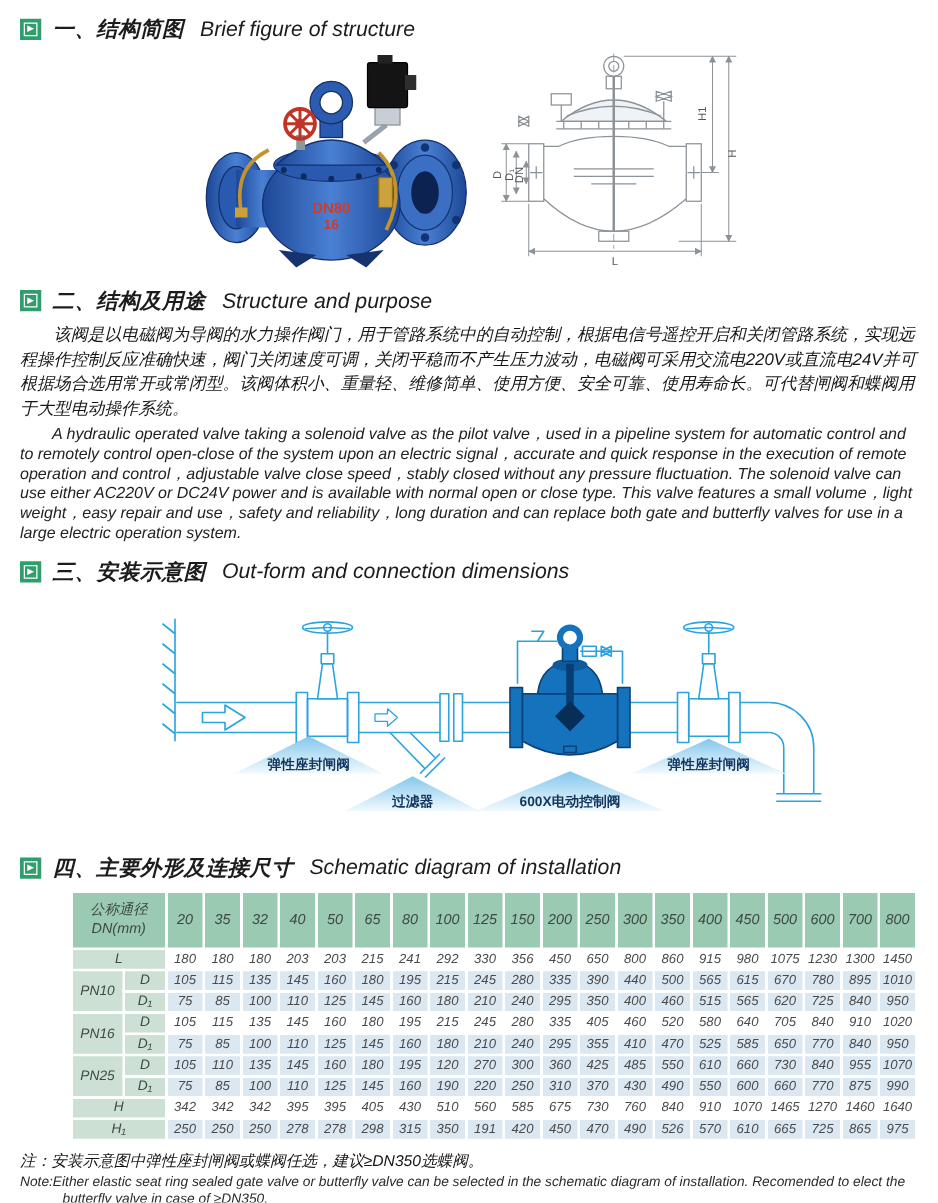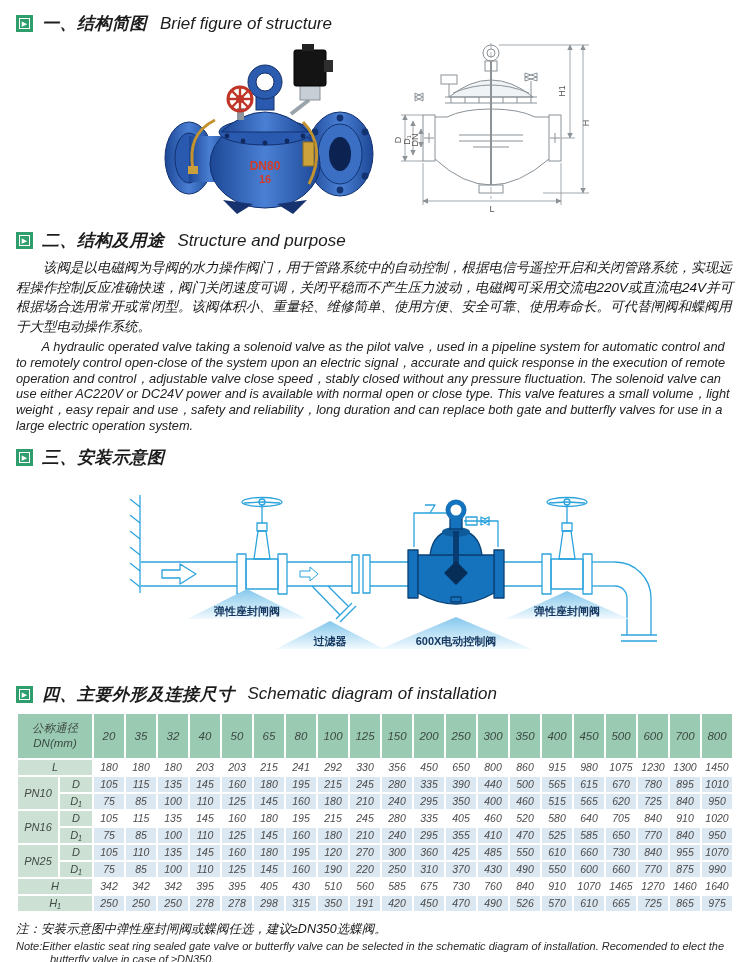--- a/index.html
+++ b/index.html
@@ -201,6 +201,7 @@
       <span class="sec-icon-inner">▶</span>
     </span>
   <span class="sec-zh">三、安装示意图</span>
+  <span class="sec-en">Out-form and connection dimensions</span>
 </div>
 
 <div class="install-wrap">

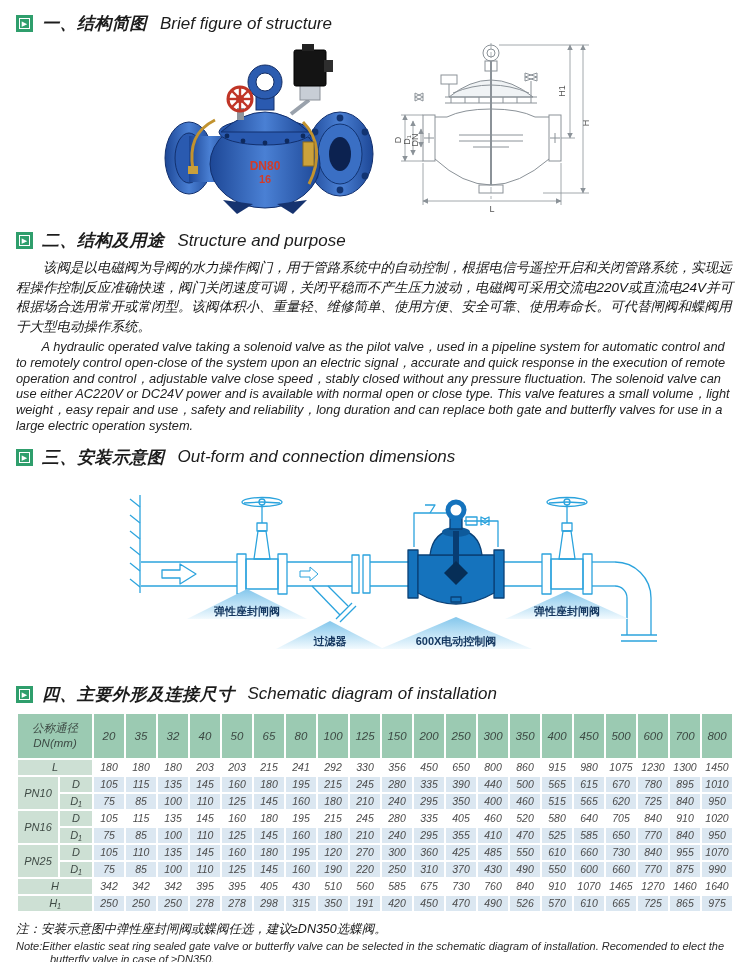--- a/index.html
+++ b/index.html
@@ -25,7 +25,7 @@
   .install-wrap { width:750px; height:196px; }
 
   
-  .table-wrap { margin-top:4px; }
+  .table-wrap { margin-top:4px;margin-left:40px; }
   .dim-table { width:100%; border-collapse:collapse; table-layout:fixed; }
   .dim-table th, .dim-table td { border:2px solid #fff; text-align:center; padding:0; overflow:hidden; }
   .dim-table thead th { background:#9bcab2; color:#3d4a44; font-weight:normal; font-size:11.5px; height:46px; }

